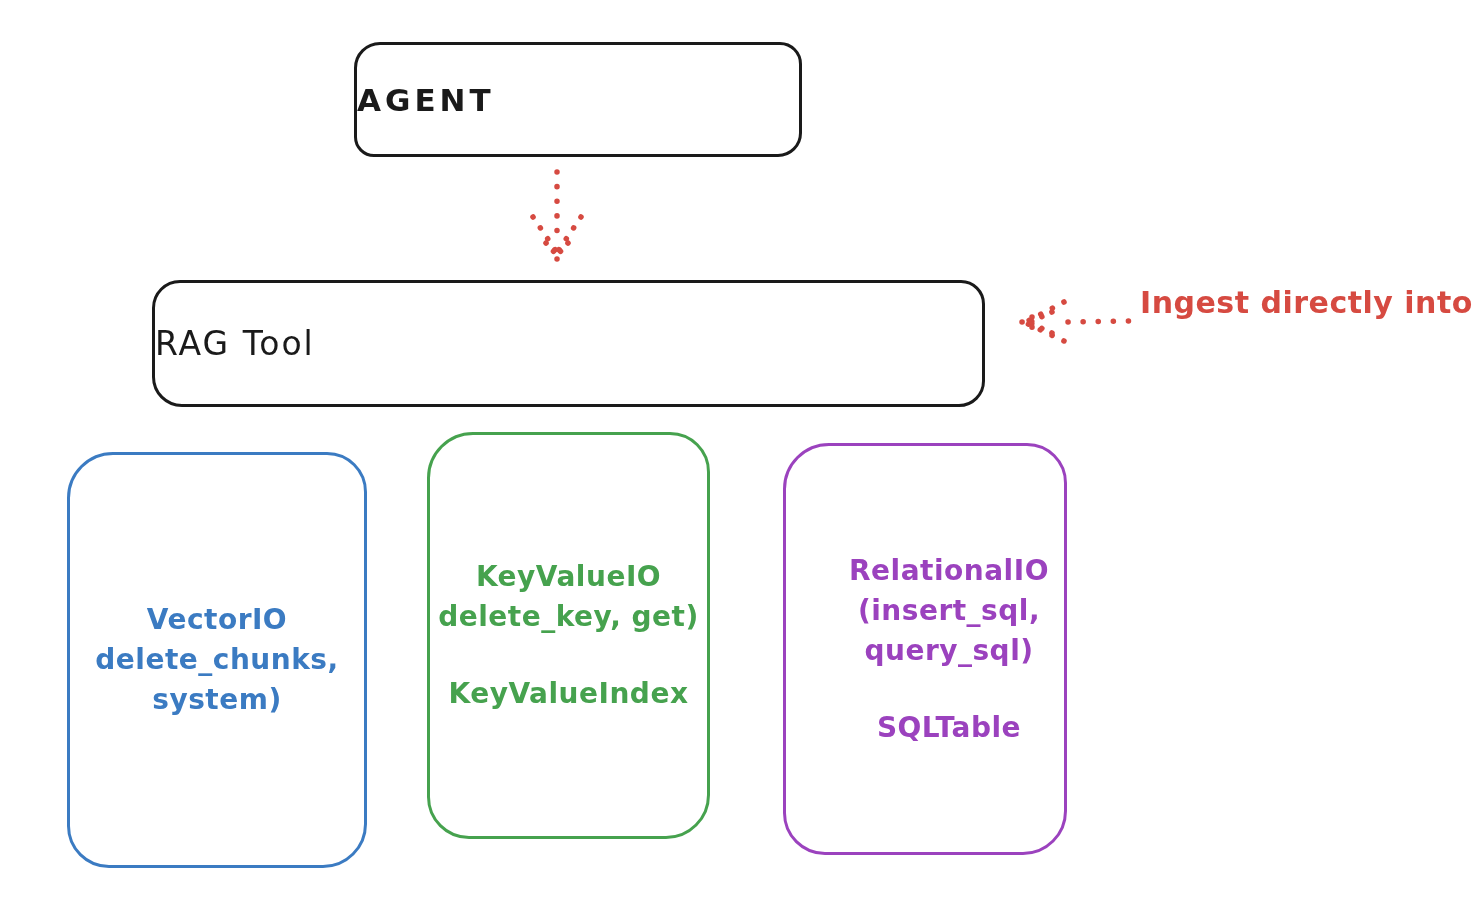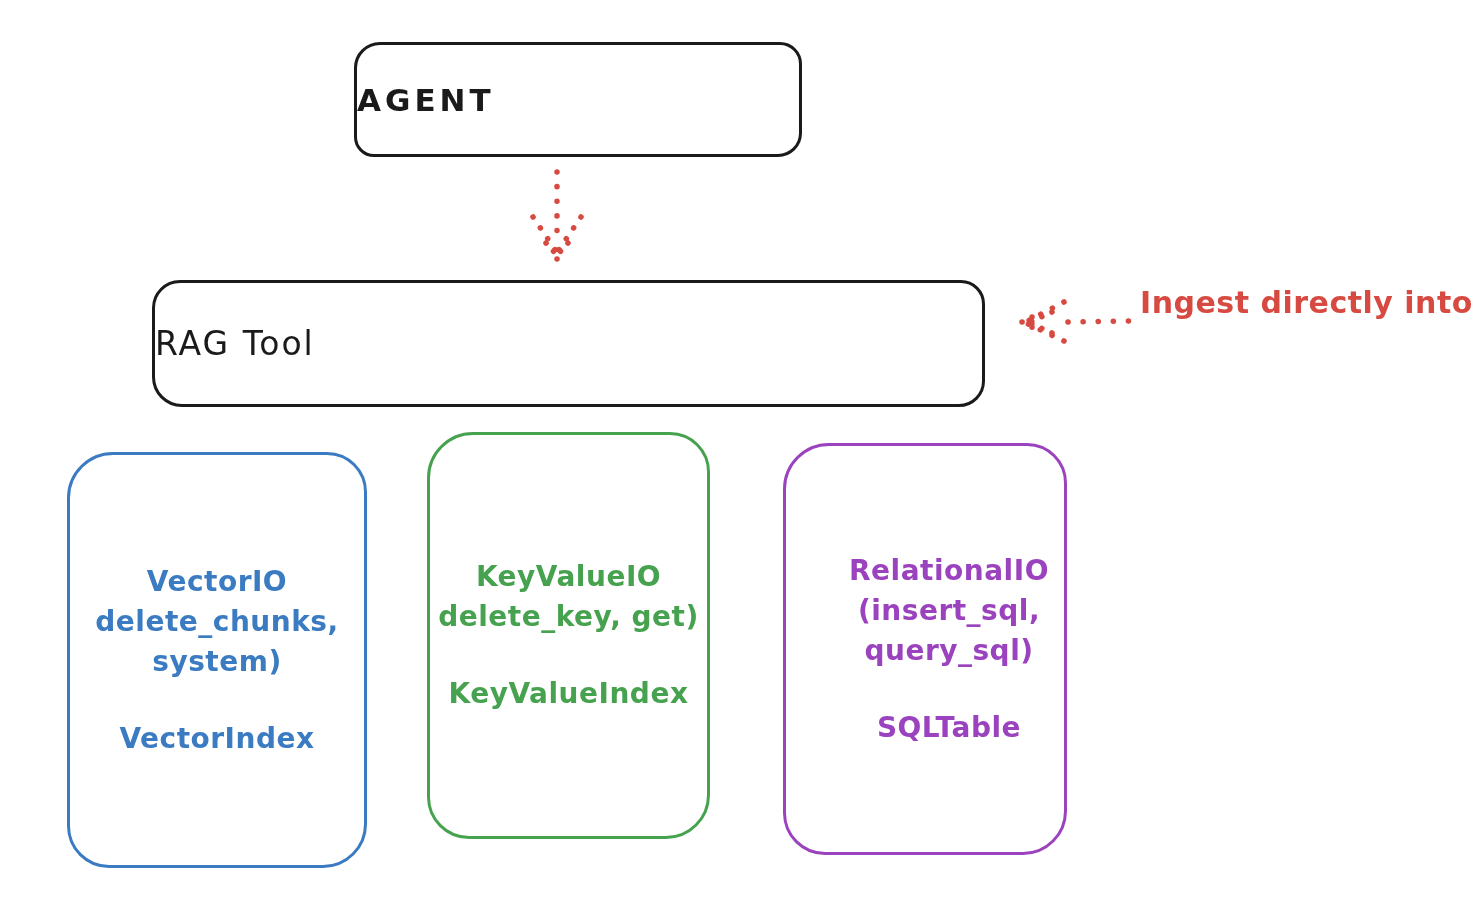--- a/index.html
+++ b/index.html
@@ -144,7 +144,6 @@
     <div>VectorIO</div>
     <div>delete_chunks,</div>
     <div>system)</div>
-    <div class="index-label">VectorIndex</div>
   </div>
 
   <div class="io-box box-keyvalue">

